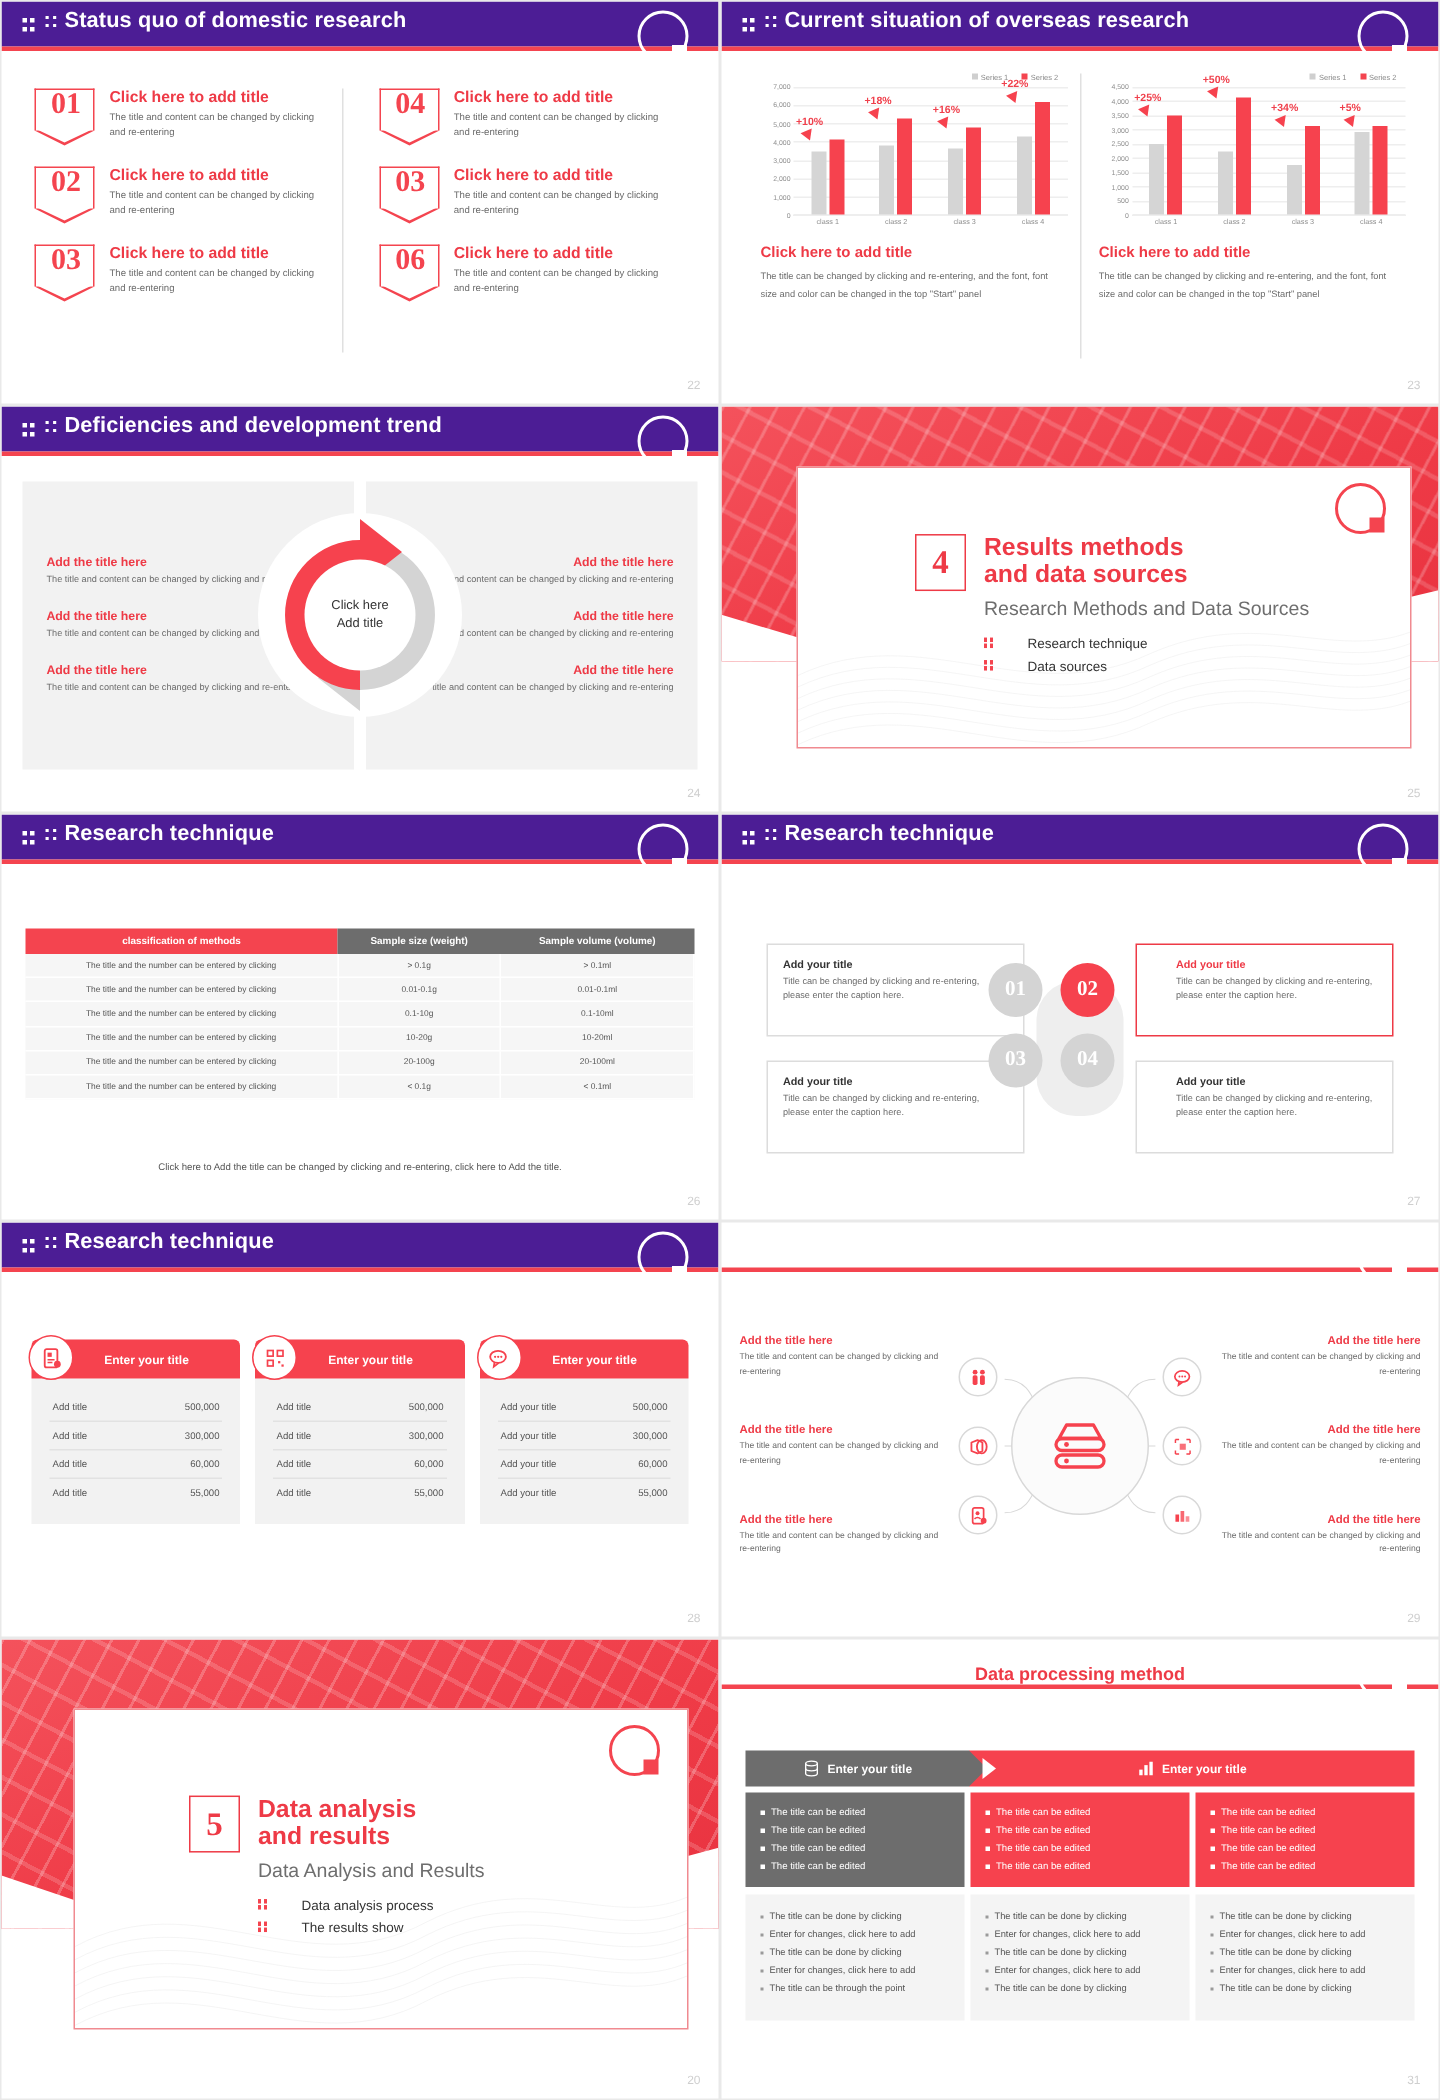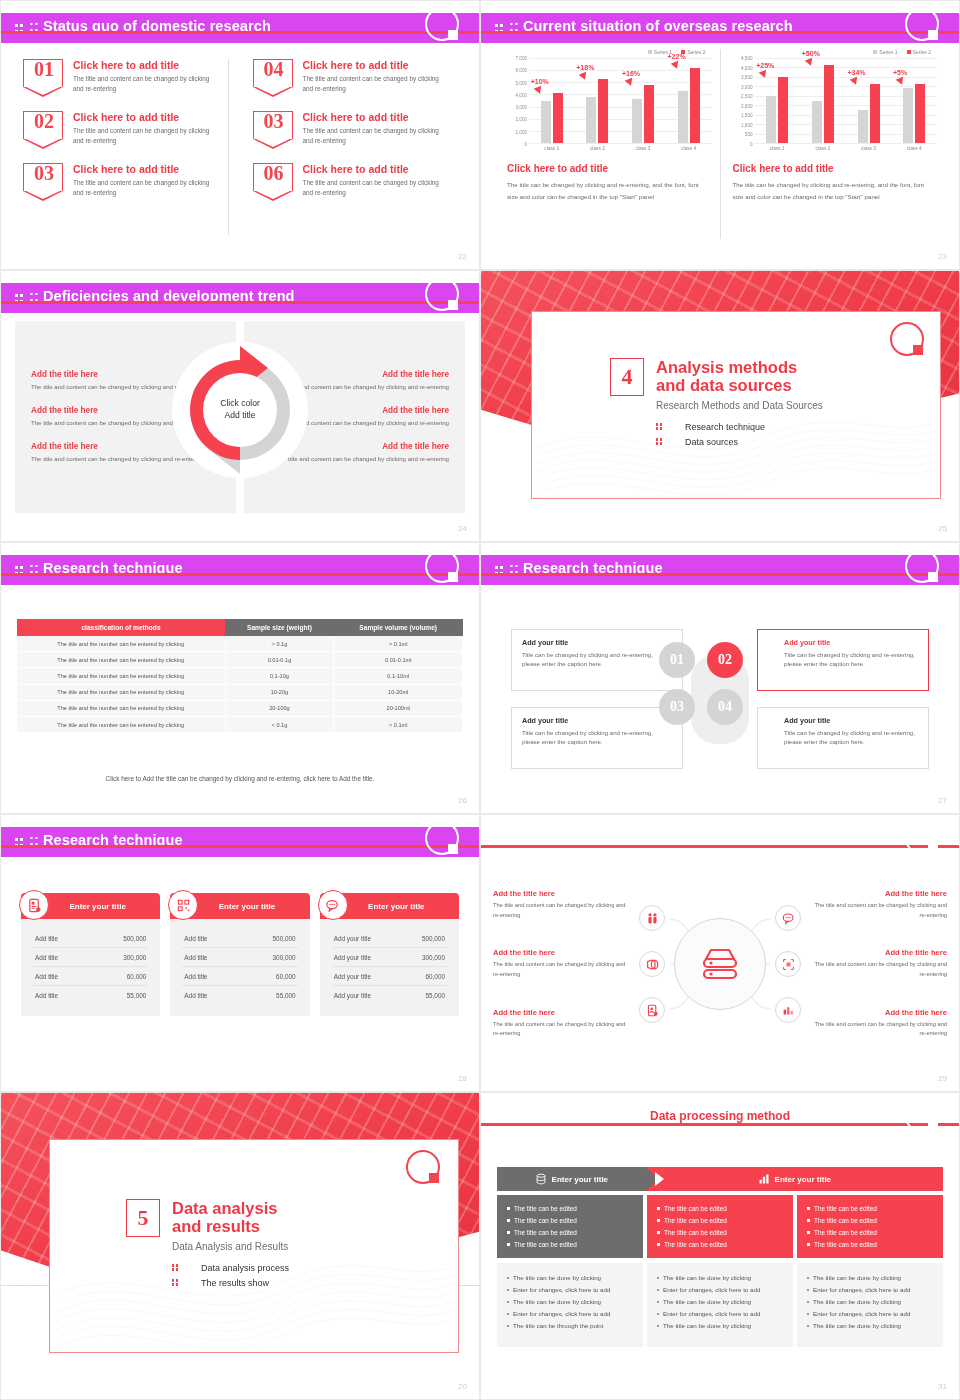--- a/index.html
+++ b/index.html
@@ -13,7 +13,7 @@
   .slide { position:relative; background:#fff; overflow:hidden; border:1px solid #e9e9e9; }
 
   
-  .hdr { position:absolute; left:0; top:12px; width:100%; height:30px; background:#d946ef; }
+  .hdr { position:absolute; left:0; top:0; width:100%; height:30px; background:#4c1d95; }
   .hdr .dots { position:absolute; left:14px; top:7px; width:9px; height:16px; }
   .hdr .dots i { position:absolute; width:3px; height:3px; background:#fff; display:block; }
   .hdr .dots i:nth-child(1){left:0;top:4px}

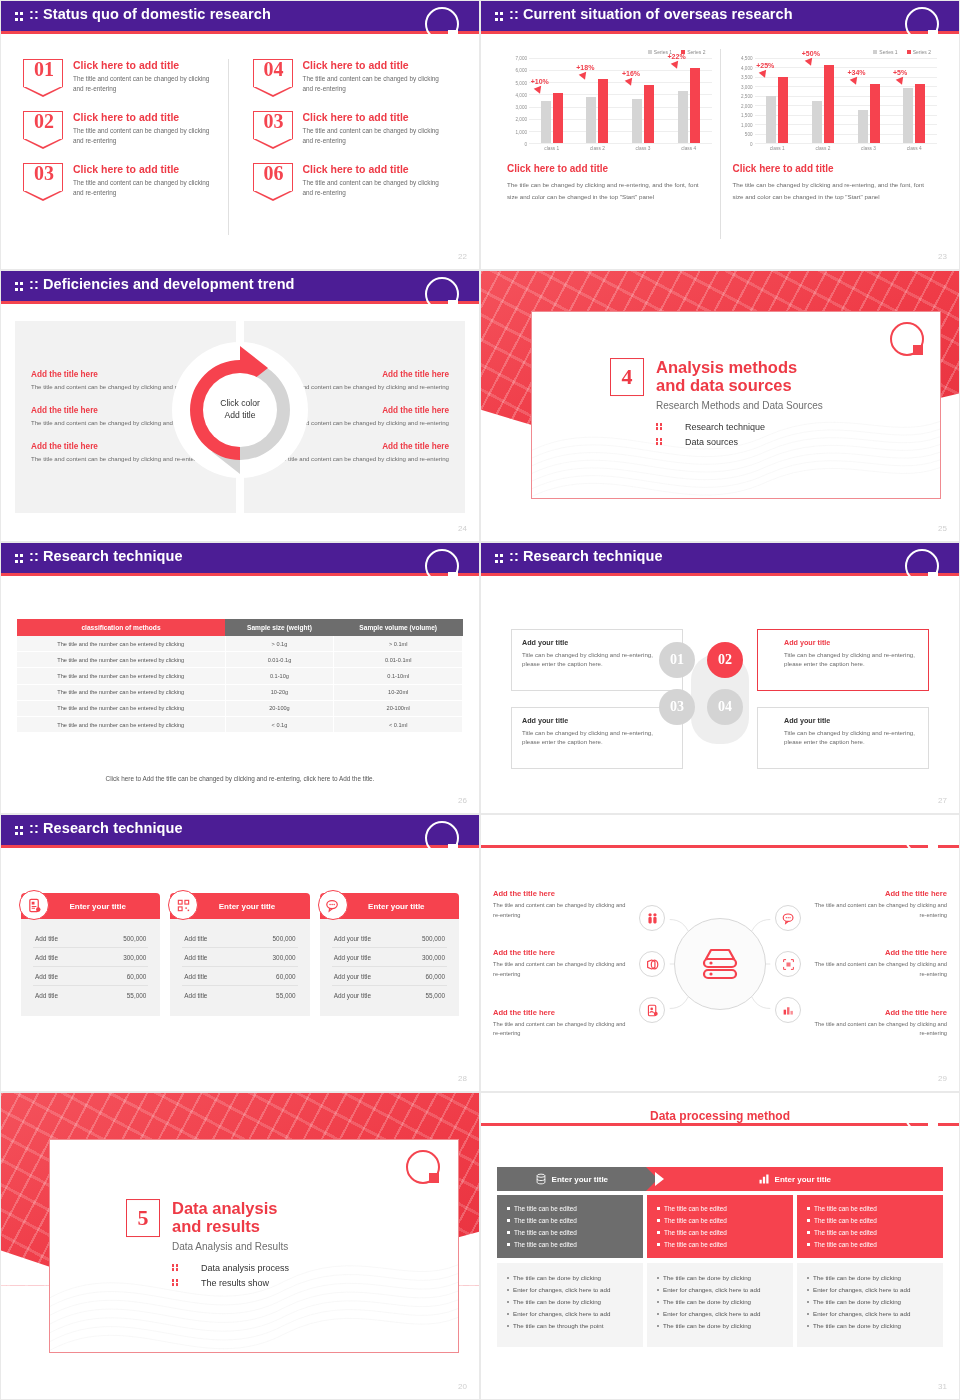--- a/index.html
+++ b/index.html
@@ -510,7 +510,7 @@
         <div class="div-row">
           <div class="div-num">4</div>
           <div>
-            <div class="div-h">Analysis methods</div>
+            <div class="div-h">Results methods</div>
             <div class="div-h">and data sources</div>
             <div class="div-sub">Research Methods and Data Sources</div>
           </div>

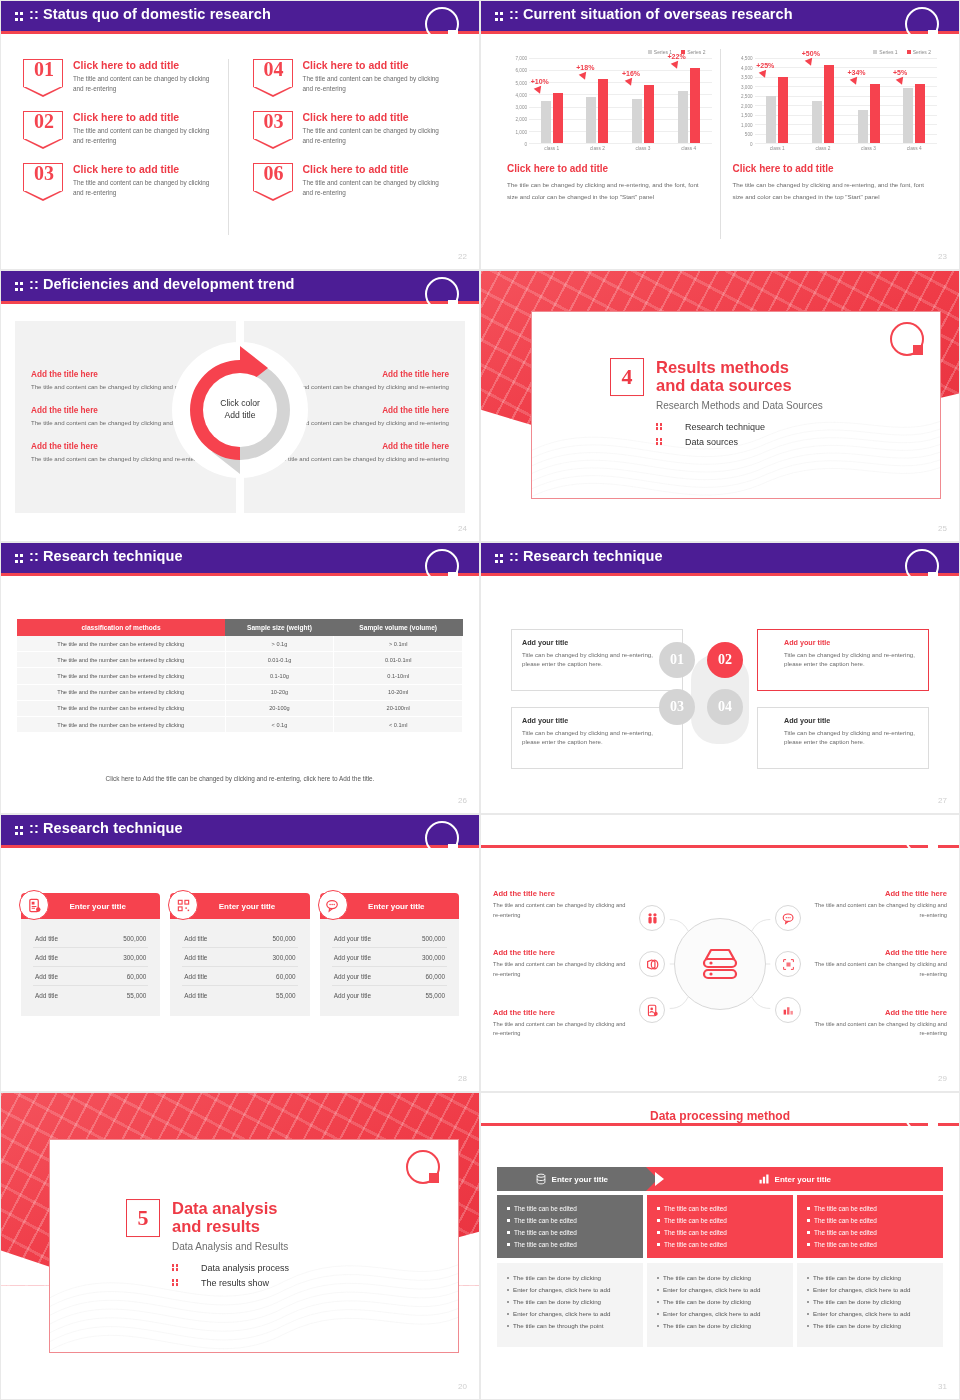--- a/index.html
+++ b/index.html
@@ -481,7 +481,7 @@
         </text>
       </svg>
       <div class="core">
-        <span>Click color</span>
+        <span>Click here</span>
         <span>Add title</span>
       </div>
     </div>

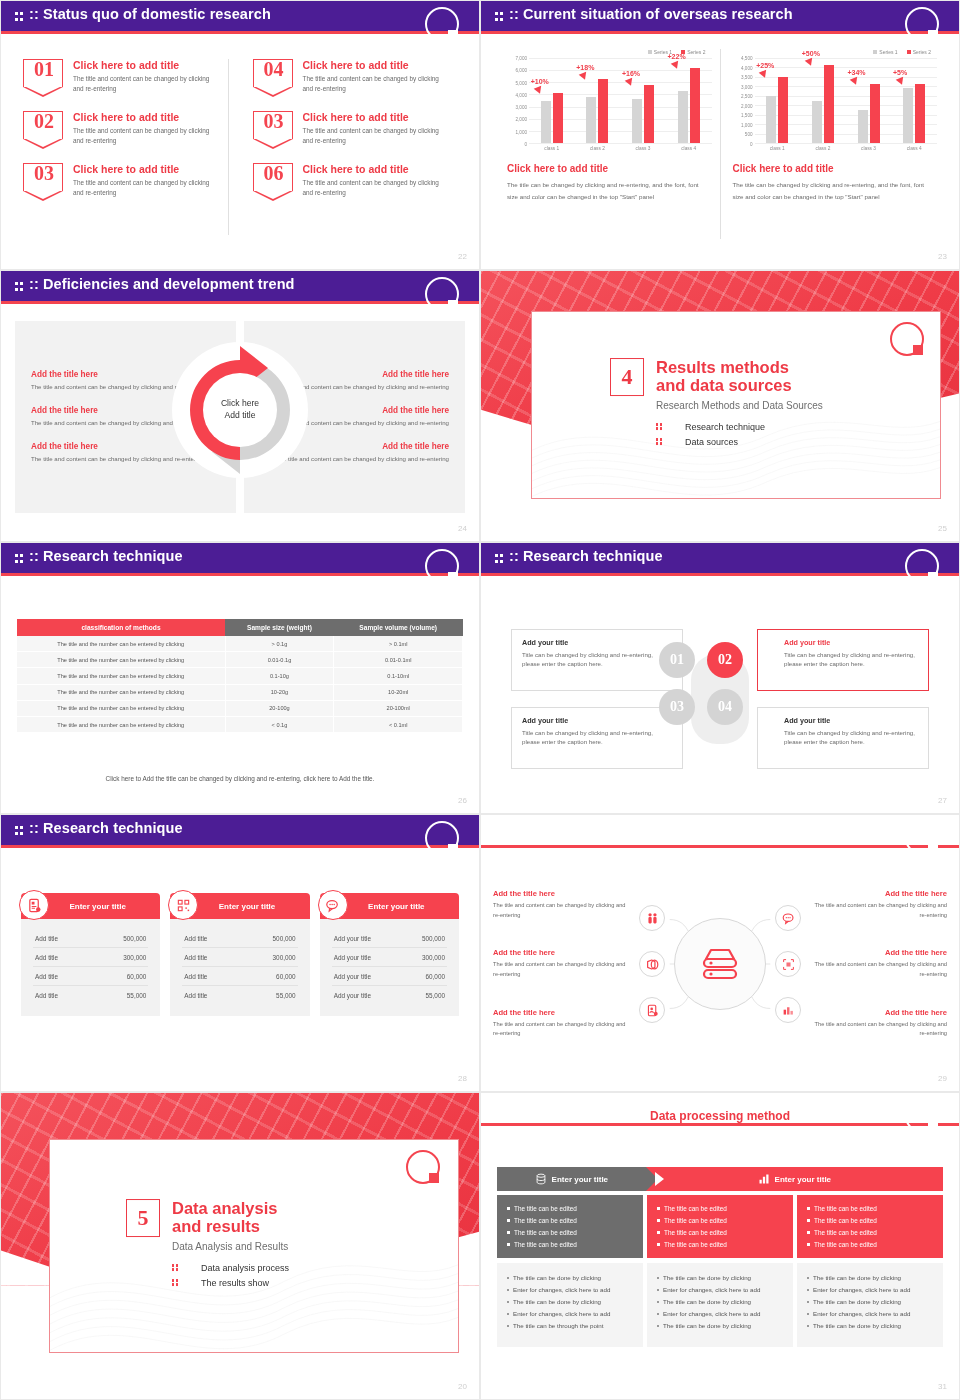--- a/index.html
+++ b/index.html
@@ -104,7 +104,7 @@
   .div-num { width:34px; height:38px; border:1.5px solid #EE3A46; display:flex; align-items:center; justify-content:center;
      font-size:22px; font-weight:bold; color:#EE3A46; font-family:"Liberation Serif", serif; flex:0 0 34px; }
   .div-h { font-size:16.5px; font-weight:bold; color:#EE3A46; line-height:1.12; }
-  .div-sub { font-size:10px; color:#6e6e6e; margin-top:5px; }
+  .div-sub { font-size:13px; color:#6e6e6e; margin-top:5px; }
   .div-list { margin-top:11px; margin-left:46px; }
   .div-li { display:flex; align-items:center; gap:22px; margin-bottom:5px; font-size:9px; color:#333; }
   .bdots { position:relative; width:7px; height:9px; flex:0 0 7px; }

